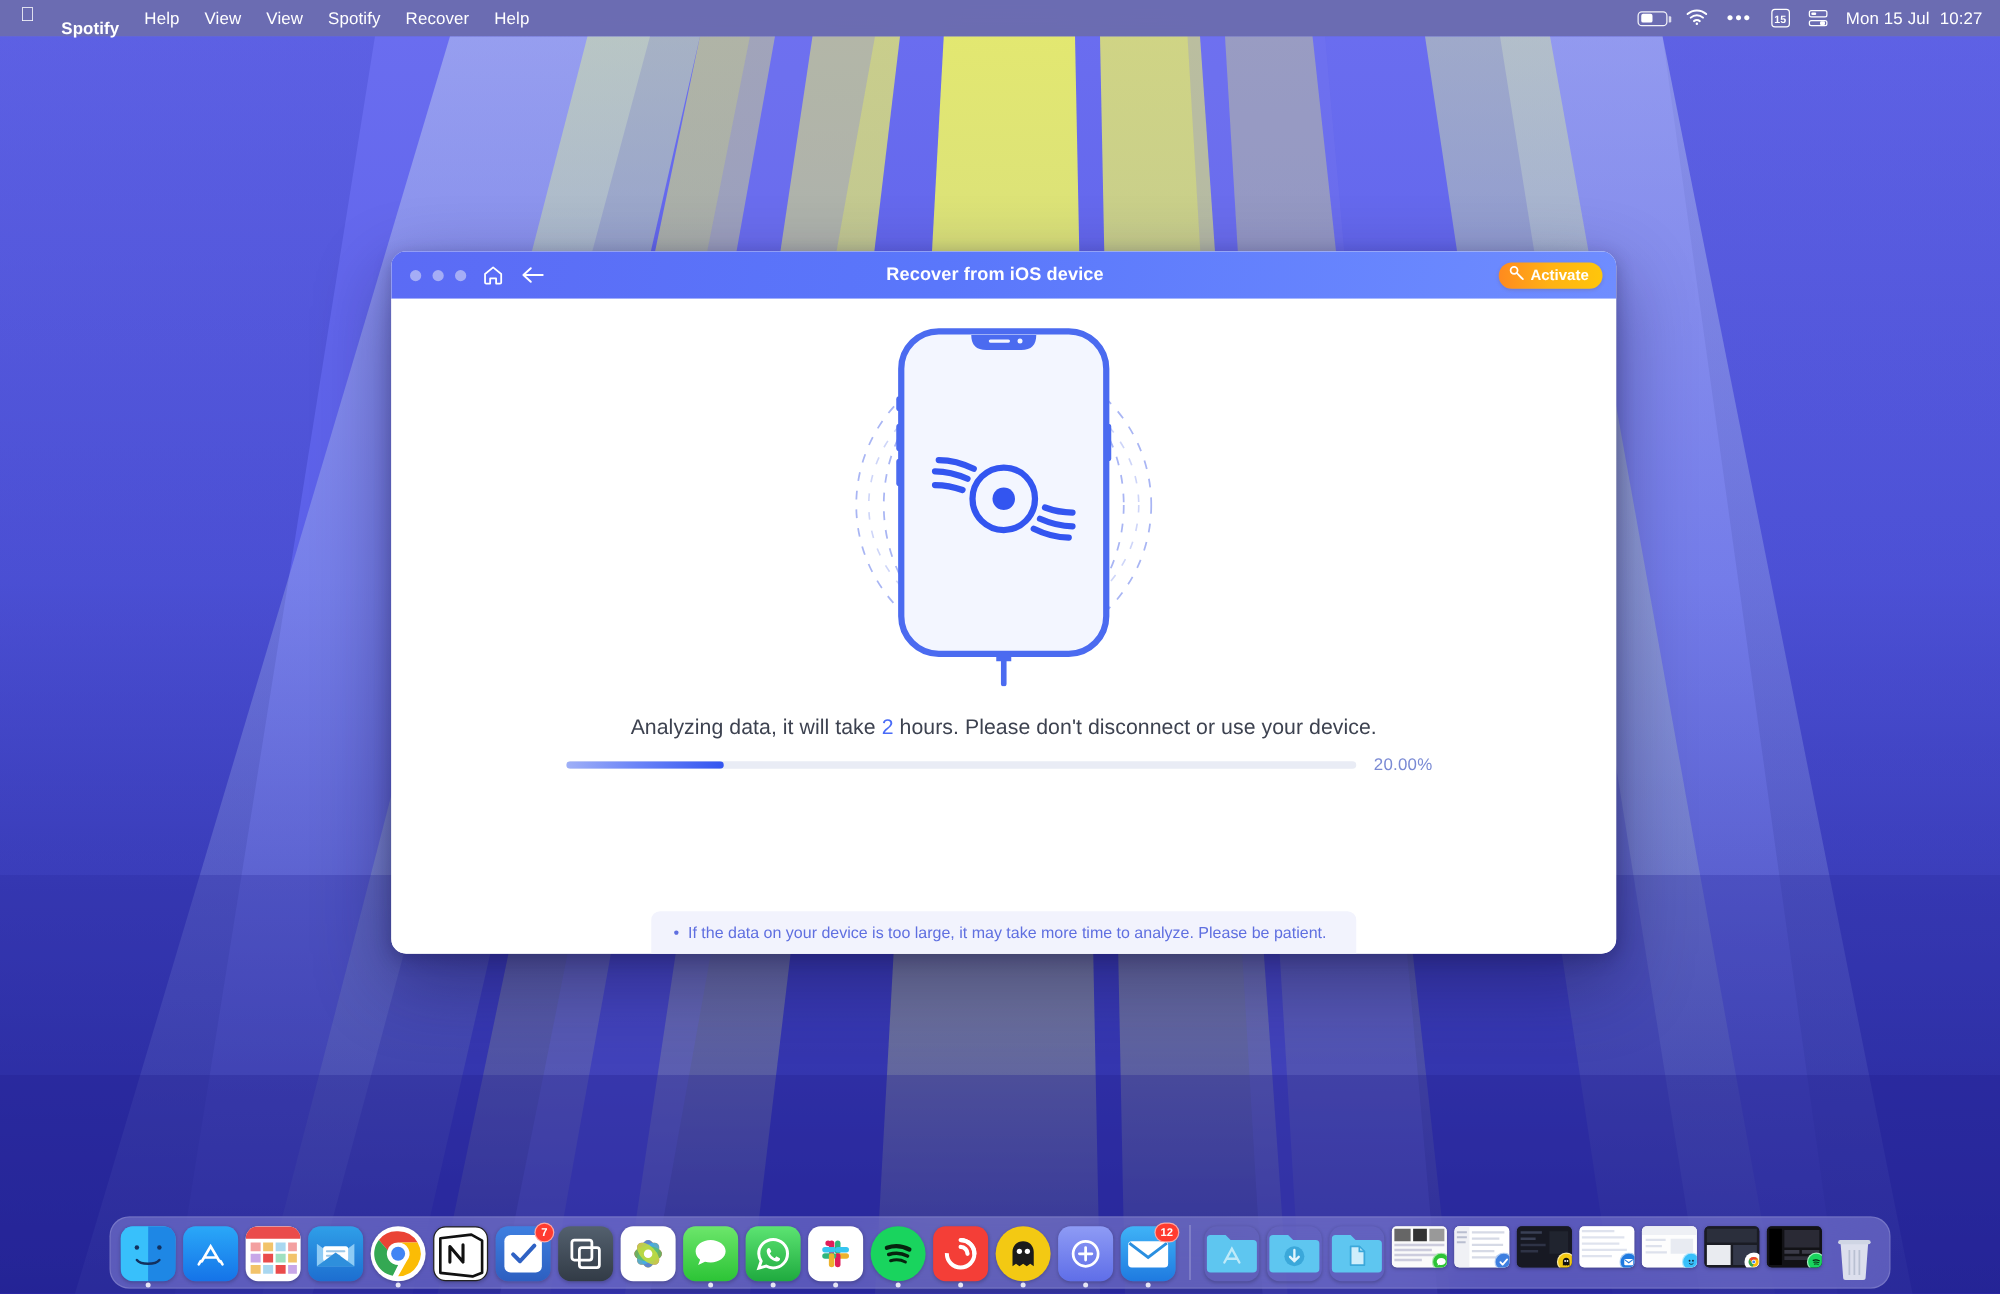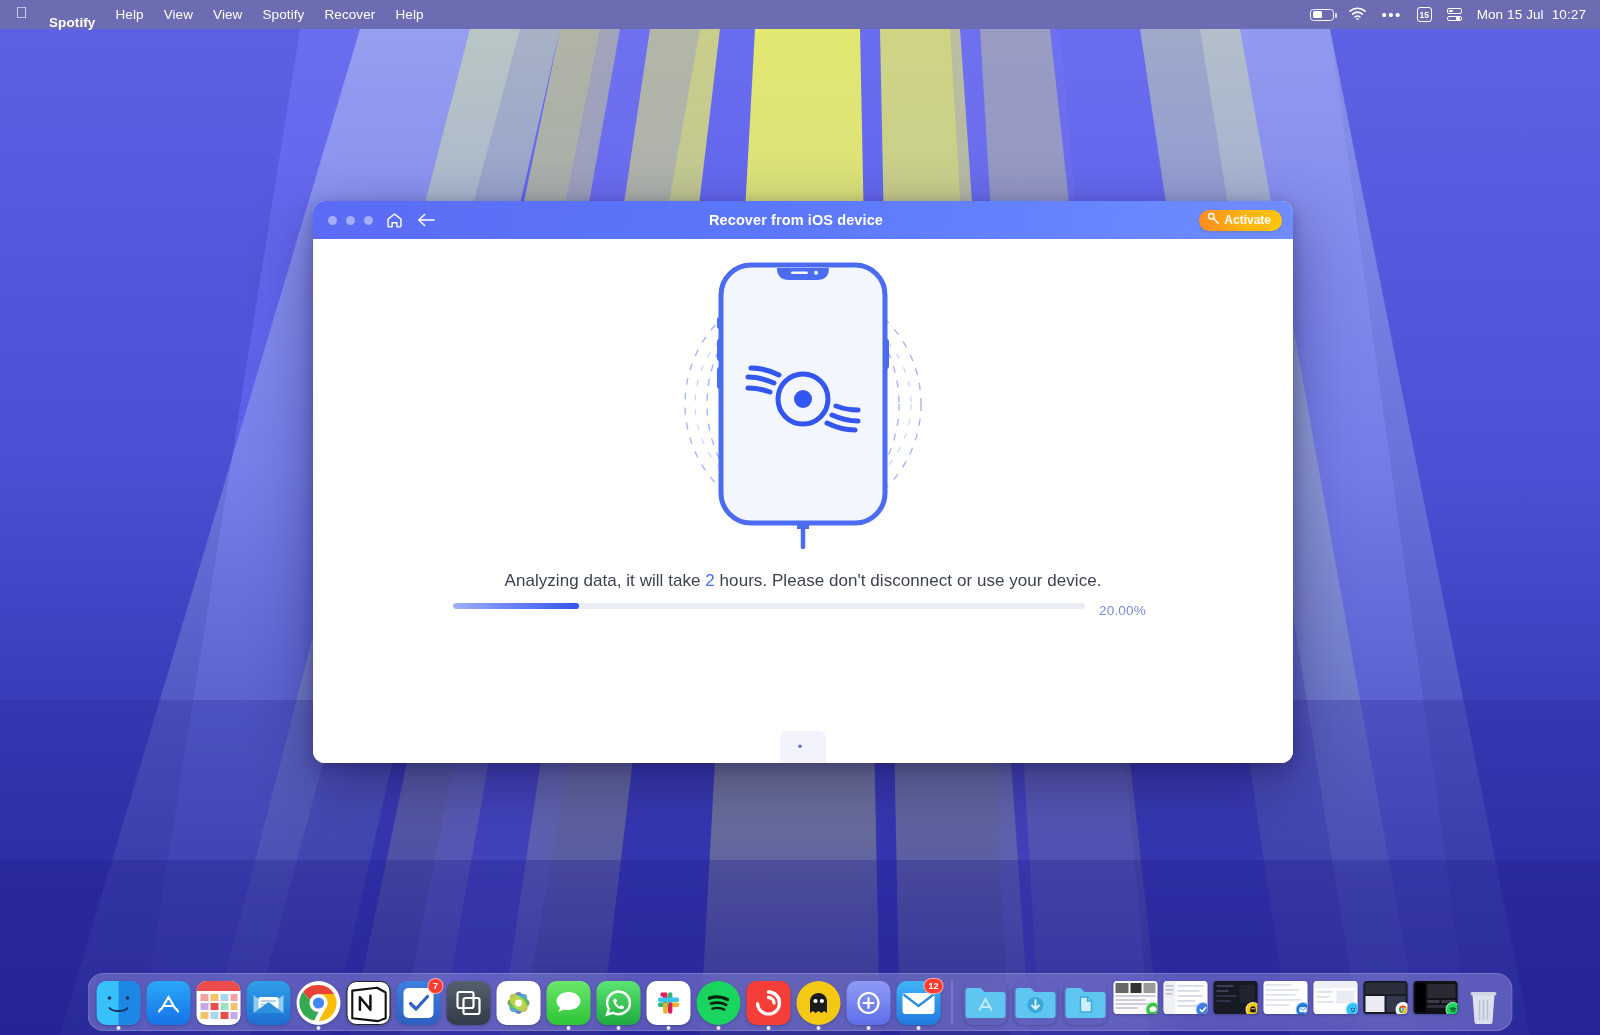--- a/index.html
+++ b/index.html
@@ -98,7 +98,7 @@
   .status-line .hl{ color:#4a6cf7; }
 
   .progress-row{
-    margin-top:12px; width:700px; display:flex; align-items:flex-start; gap:14px;
+    margin-top:12px; width:700px; display:flex; align-items:center; gap:14px;
   }
   .progress-track{
     flex:1; height:6px; border-radius:3px; background:#e9ecf5; overflow:hidden;

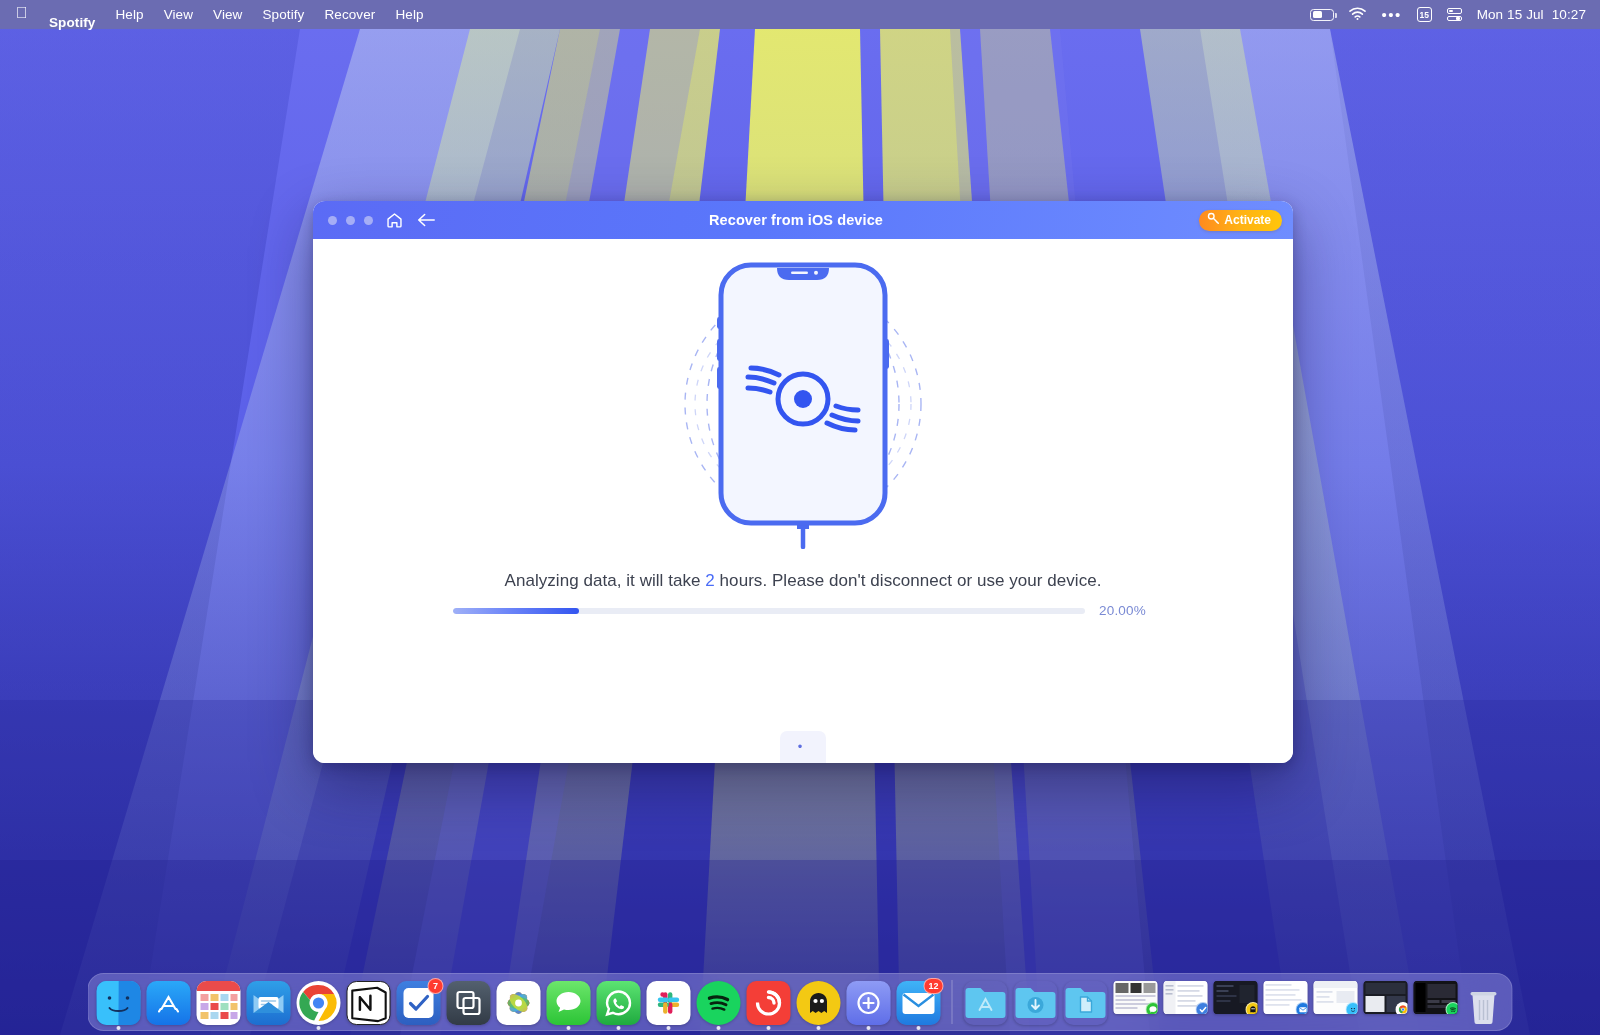--- a/index.html
+++ b/index.html
@@ -343,6 +343,7 @@
     <div class="note-bar">
       <div class="note-box">
         <span class="bullet">•</span>
+        <span>If the data on your device is too large, it may take more time to analyze. Please be patient.</span>
       </div>
     </div>
 

